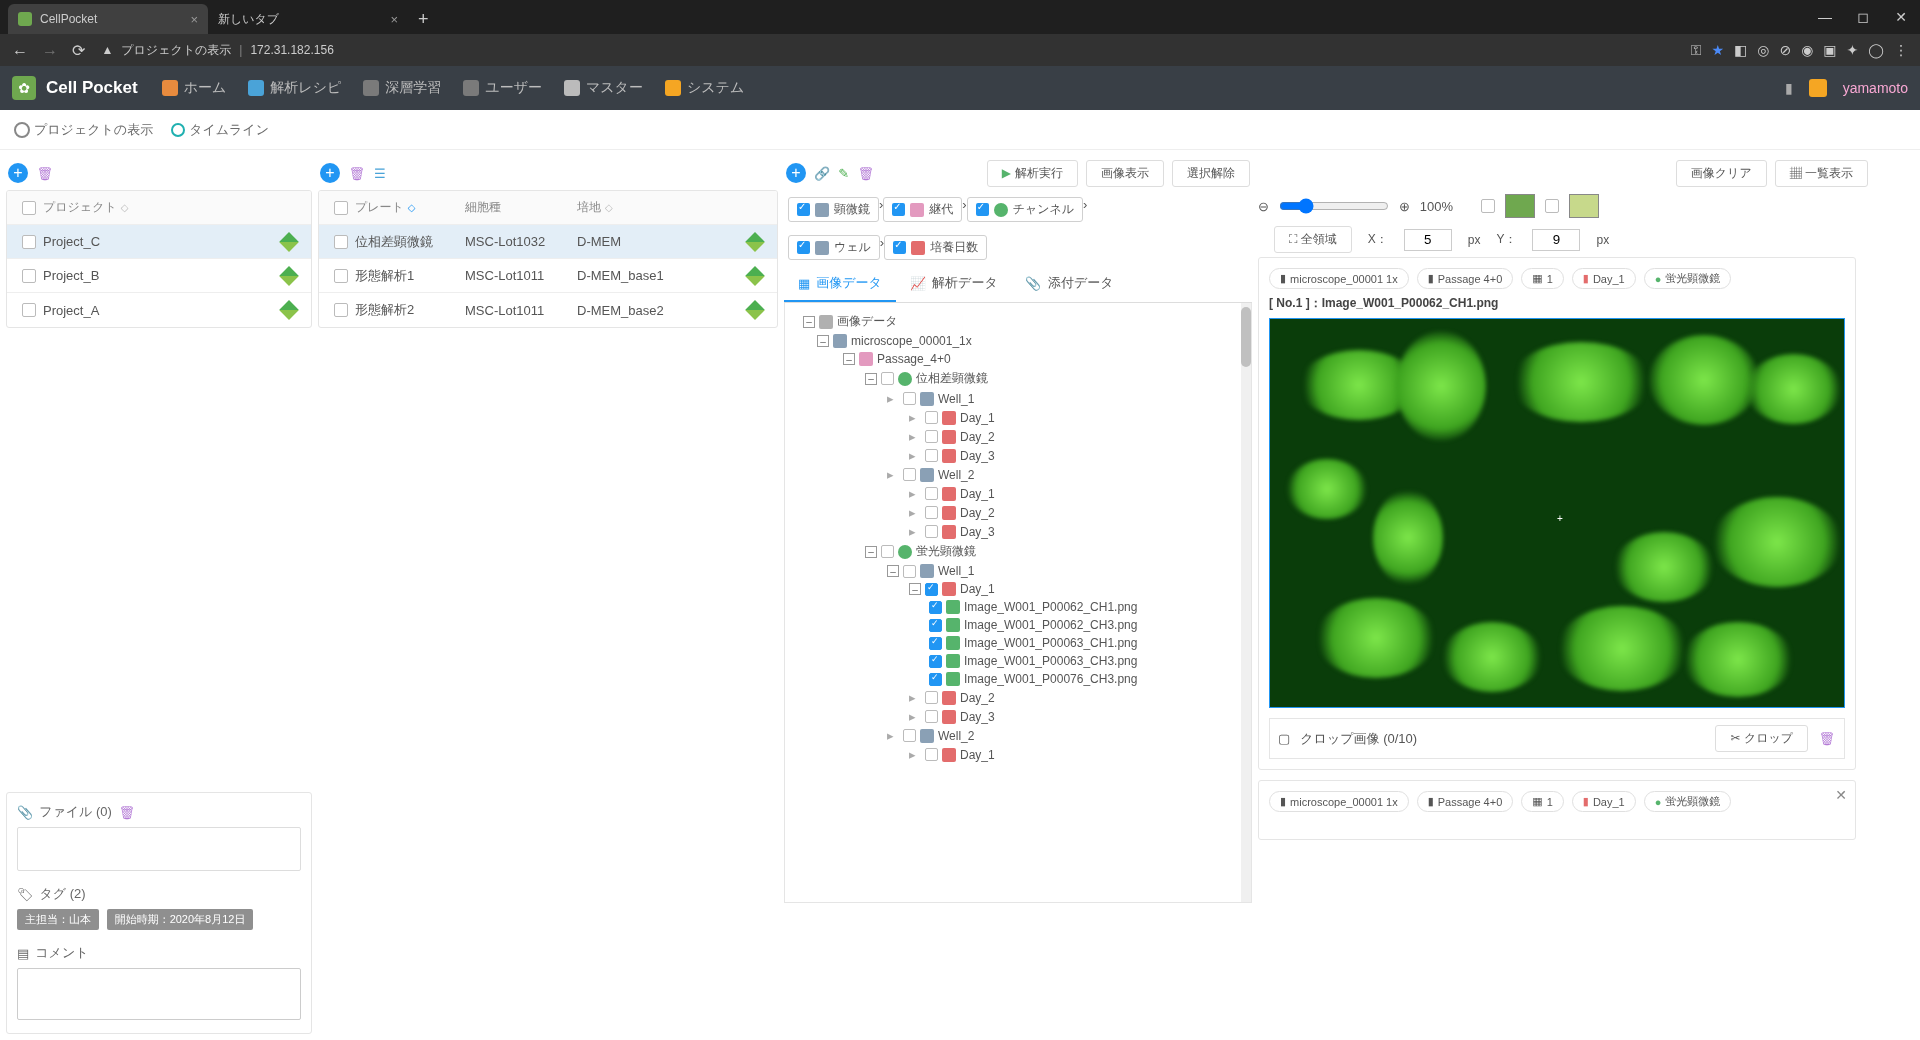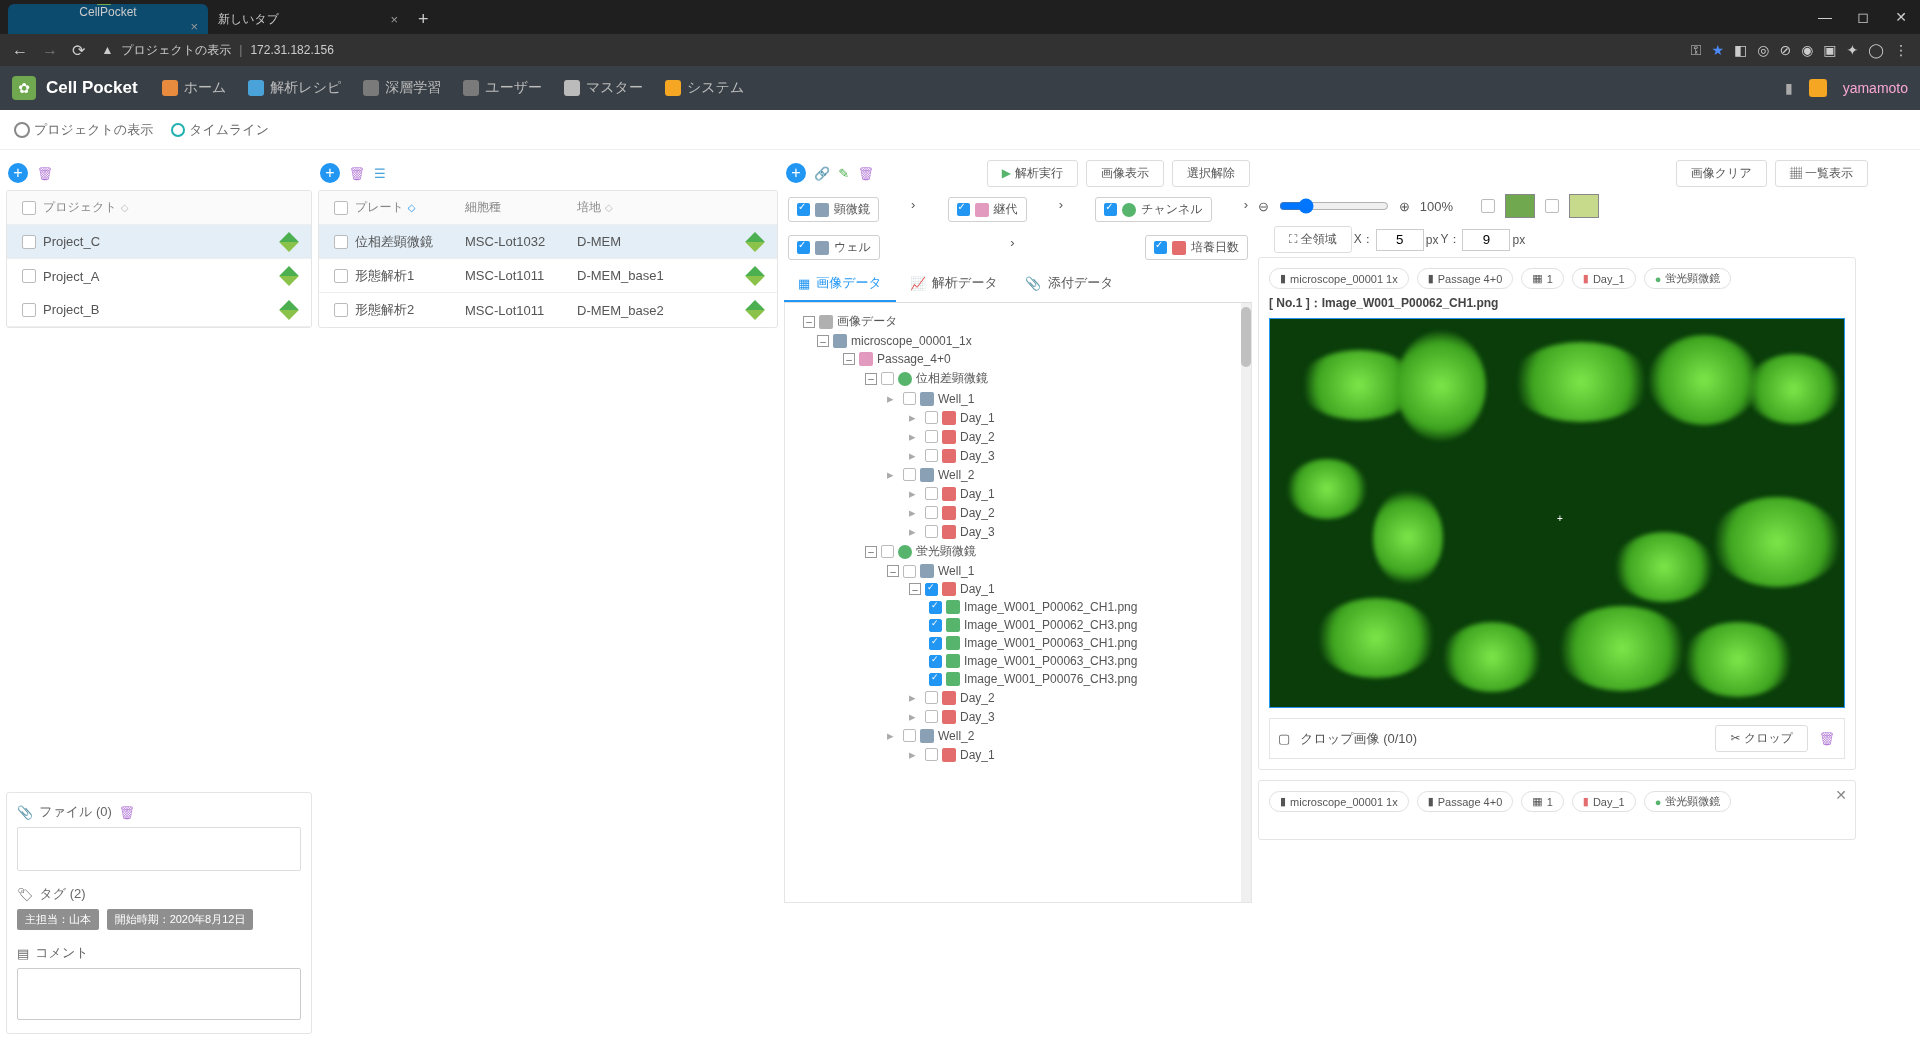--- a/index.html
+++ b/index.html
@@ -8,7 +8,7 @@
 
 .browser-tabs { background:#1f1f1f; height:34px; display:flex; align-items:flex-end; padding-left:8px; }
 .btab { height:30px; display:flex; align-items:center; padding:0 10px; color:#ccc; border-radius:6px 6px 0 0; min-width:200px; position:relative; font-size:12px; }
-.btab.active { background:#0c4a6e;flex-direction:column; }
+.btab.active { background:#404040; }
 .btab .favicon { width:14px; height:14px; margin-right:8px; background:#6fa84f; border-radius:3px; display:inline-block; }
 .btab .tx { color:#999; margin-left:auto; font-size:13px; padding-left:8px; }
 .newtab { color:#ccc; padding:0 10px; font-size:18px; height:30px; display:flex; align-items:center;}

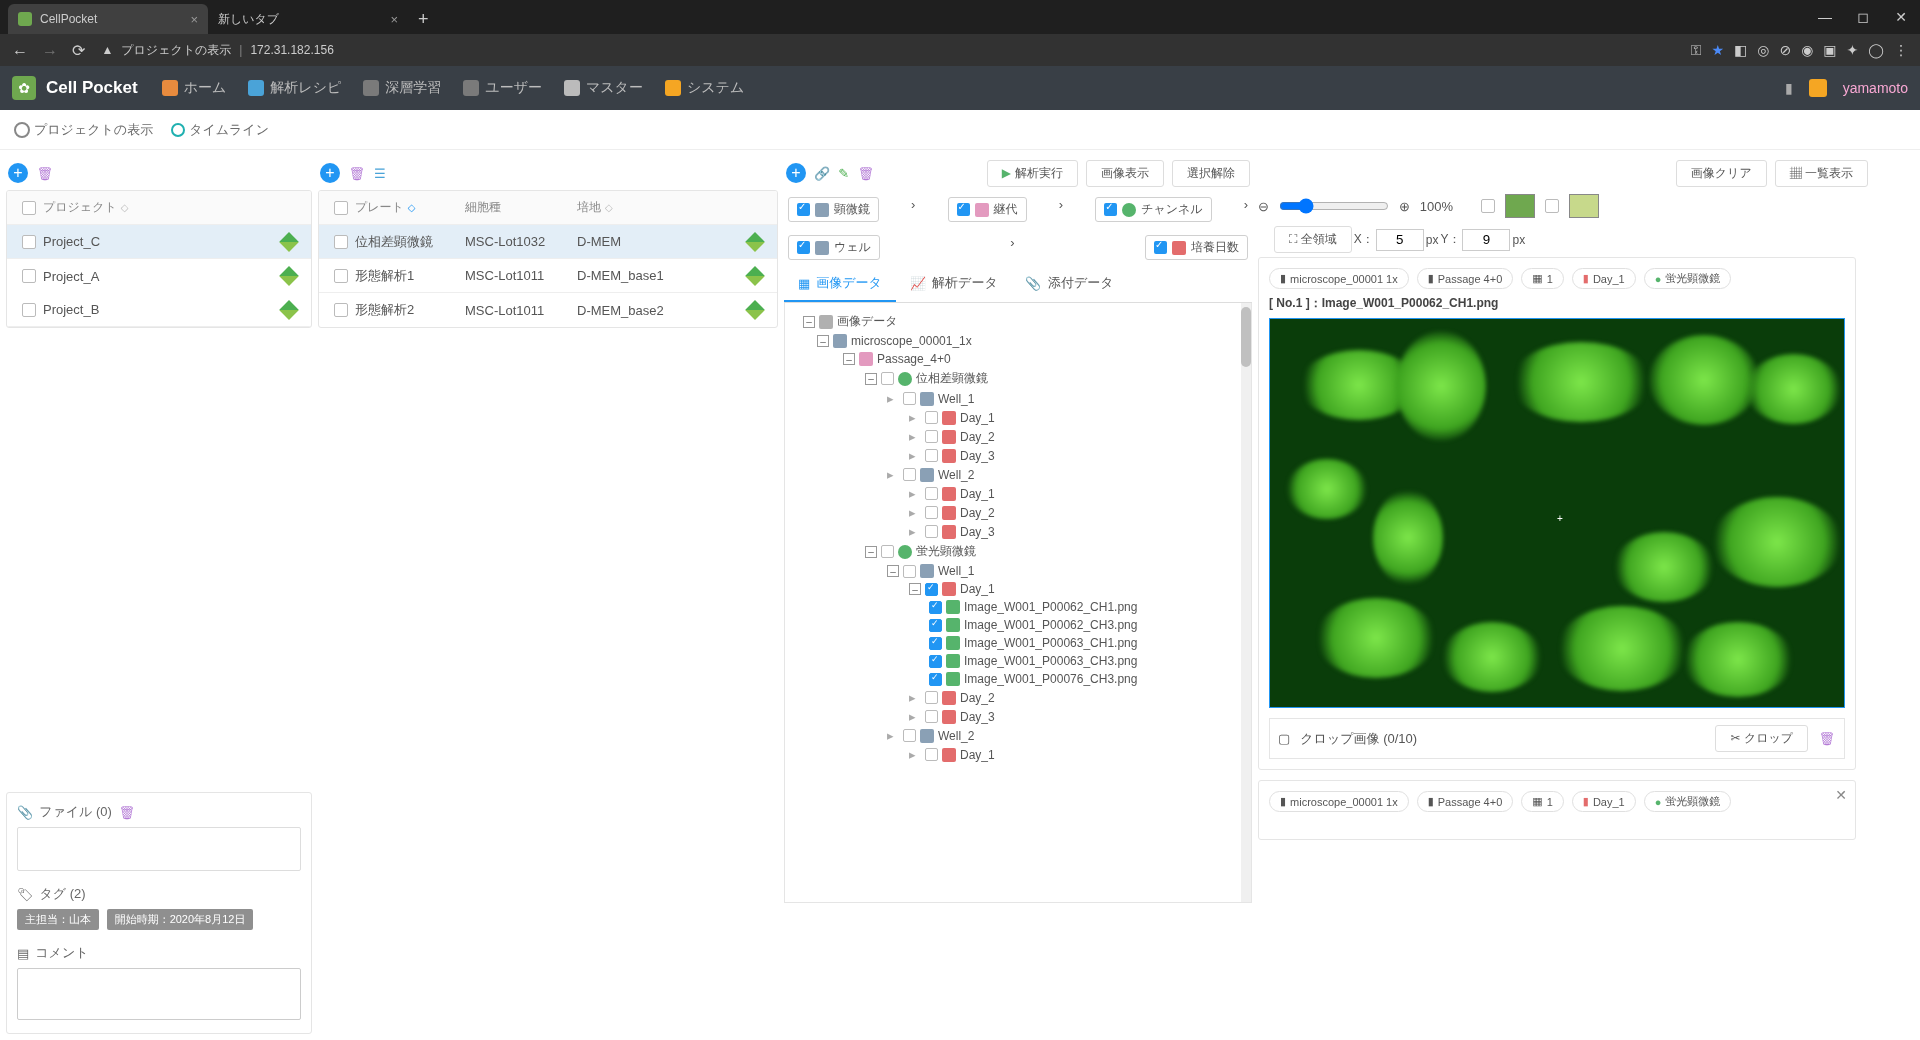--- a/index.html
+++ b/index.html
@@ -72,7 +72,7 @@
 .comment-area { border:1px solid #ccc; width:100%; height:52px; margin-top:6px; border-radius:2px; resize:none; }
 
 
-.filter-row { display:flex; gap:8px; flex-wrap:wrap; padding:7px 4px 6px;justify-content:space-between;}
+.filter-row { display:flex; flex-wrap:wrap; padding:7px 4px 6px;}
 .chip { border:1px solid #d0d0d0; border-radius:3px; padding:3px 8px; display:flex; align-items:center; gap:5px; background:#fff; font-size:12px;}
 .chip .cchk { width:13px; height:13px; background:#2196f3; border-radius:2px; position:relative;}
 .chip .cchk:after{content:"✓"; color:#fff; font-size:10px; position:absolute; top:-2px; left:1px;}

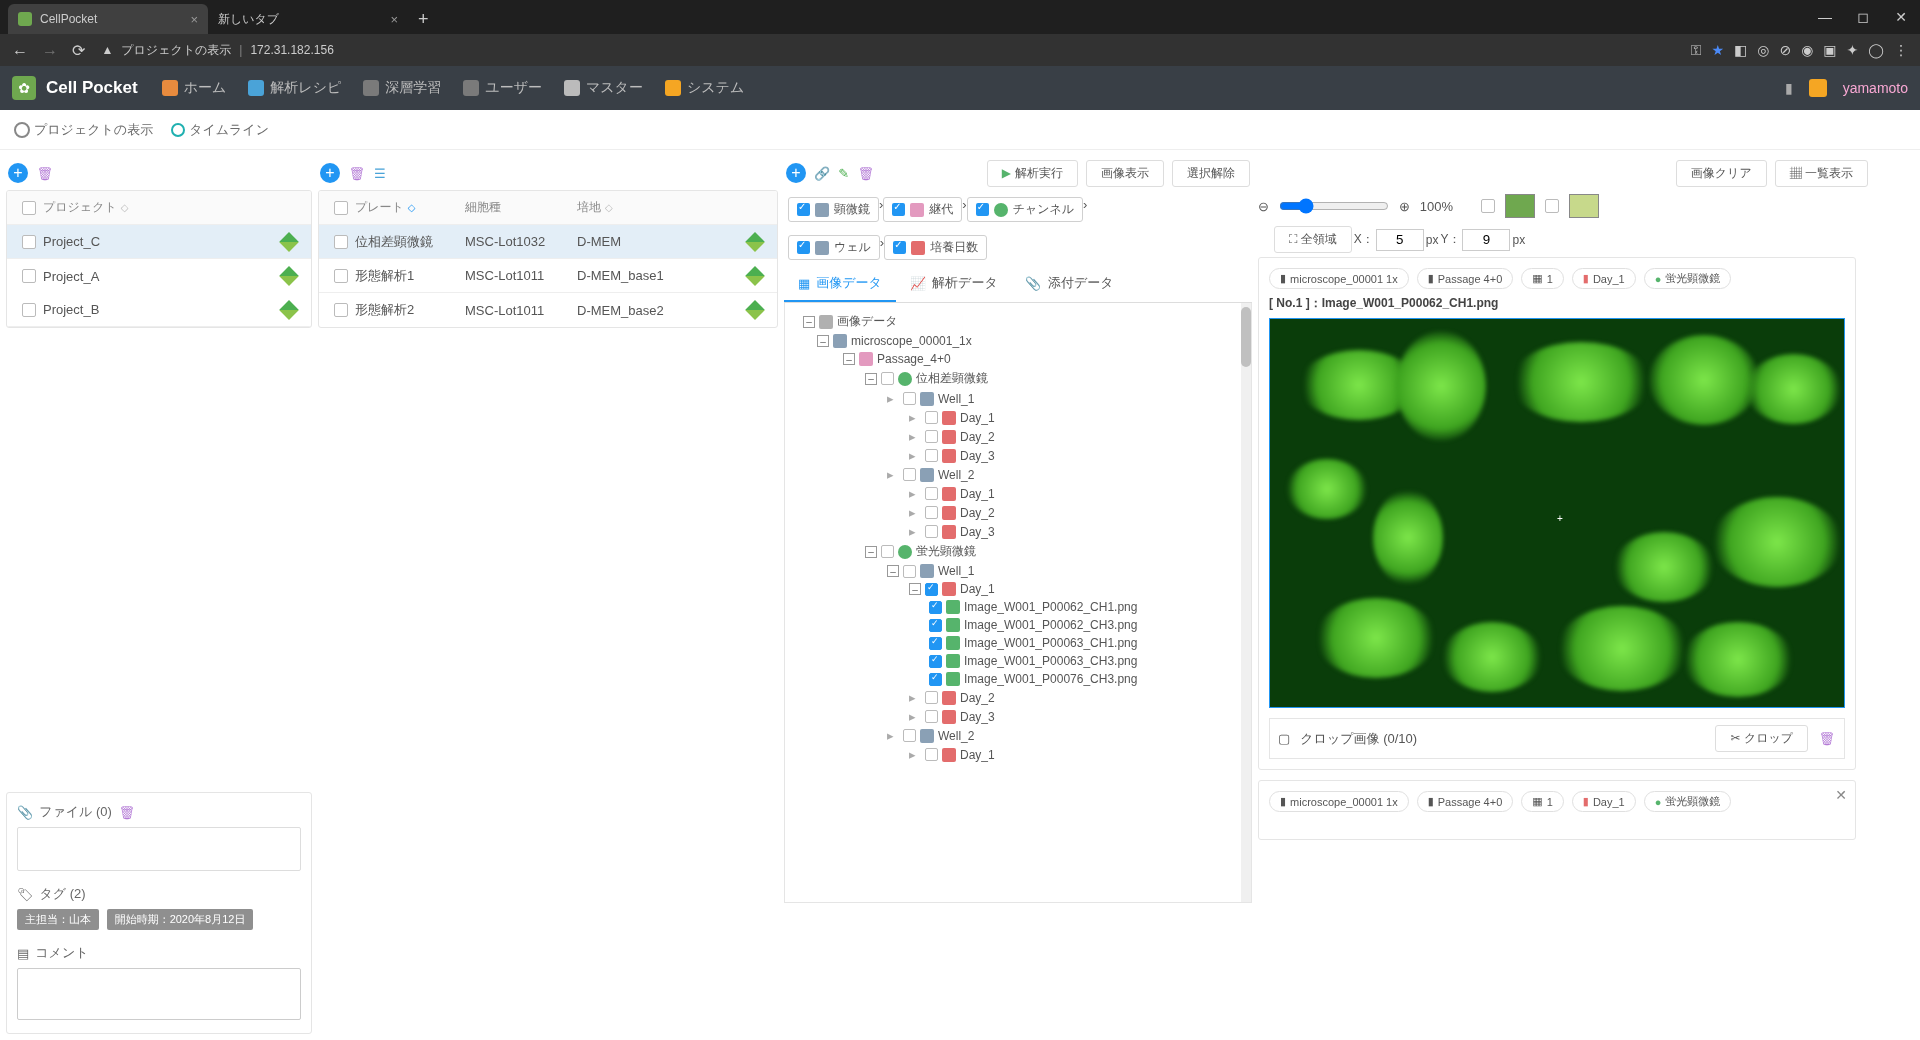--- a/index.html
+++ b/index.html
@@ -102,7 +102,7 @@
 .rtools input[type=range]{ width:110px;}
 .zoompct{font-size:13px;}
 .thumbbox{ width:30px; height:24px; border:1px solid #888; background:#4a8a20;}
-.coord-row{display:flex; align-items:center; gap:2px; font-size:12px; color:#555; padding:4px 16px;}
+.coord-row{display:flex; align-items:center; gap:16px; font-size:12px; color:#555; padding:4px 16px;}
 .coord-row input{ width:48px; height:22px; text-align:center; border:1px solid #ccc;}
 
 .card { border:1px solid #e5e5e5; border-radius:3px; padding:10px; margin-bottom:10px; position:relative;}

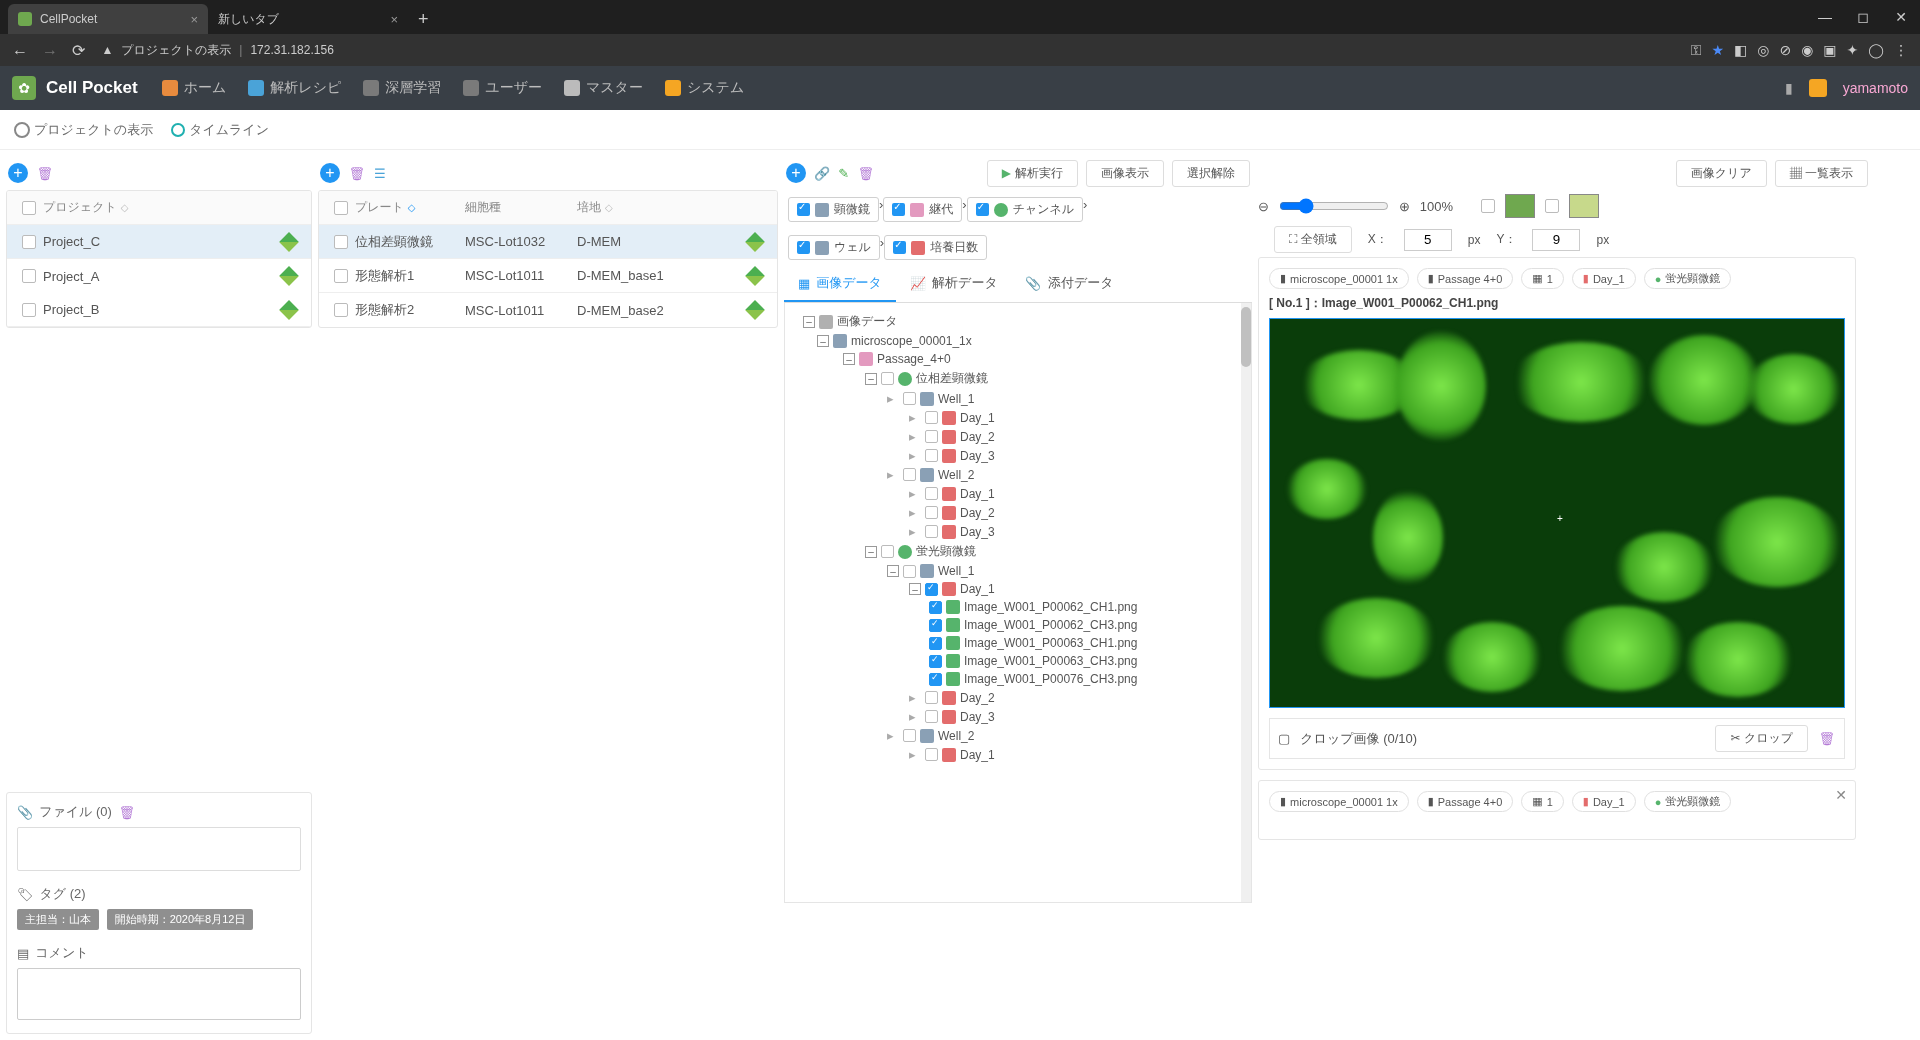--- a/index.html
+++ b/index.html
@@ -236,20 +236,20 @@
             <div class="pencil"></div>
           </div>
       </div>
-      <div class="trow" style="border-bottom:none;">
-        <div class="chkcol">
-            <div class="chk"></div>
-          </div>
-        <div style="flex:1;">Project_A</div>
+      <div class="trow">
+        <div class="chkcol">
+            <div class="chk"></div>
+          </div>
+        <div style="flex:1;">Project_B</div>
         <div class="editcol">
             <div class="pencil"></div>
           </div>
       </div>
-      <div class="trow">
-        <div class="chkcol">
-            <div class="chk"></div>
-          </div>
-        <div style="flex:1;">Project_B</div>
+      <div class="trow" style="border-bottom:none;">
+        <div class="chkcol">
+            <div class="chk"></div>
+          </div>
+        <div style="flex:1;">Project_A</div>
         <div class="editcol">
             <div class="pencil"></div>
           </div>

